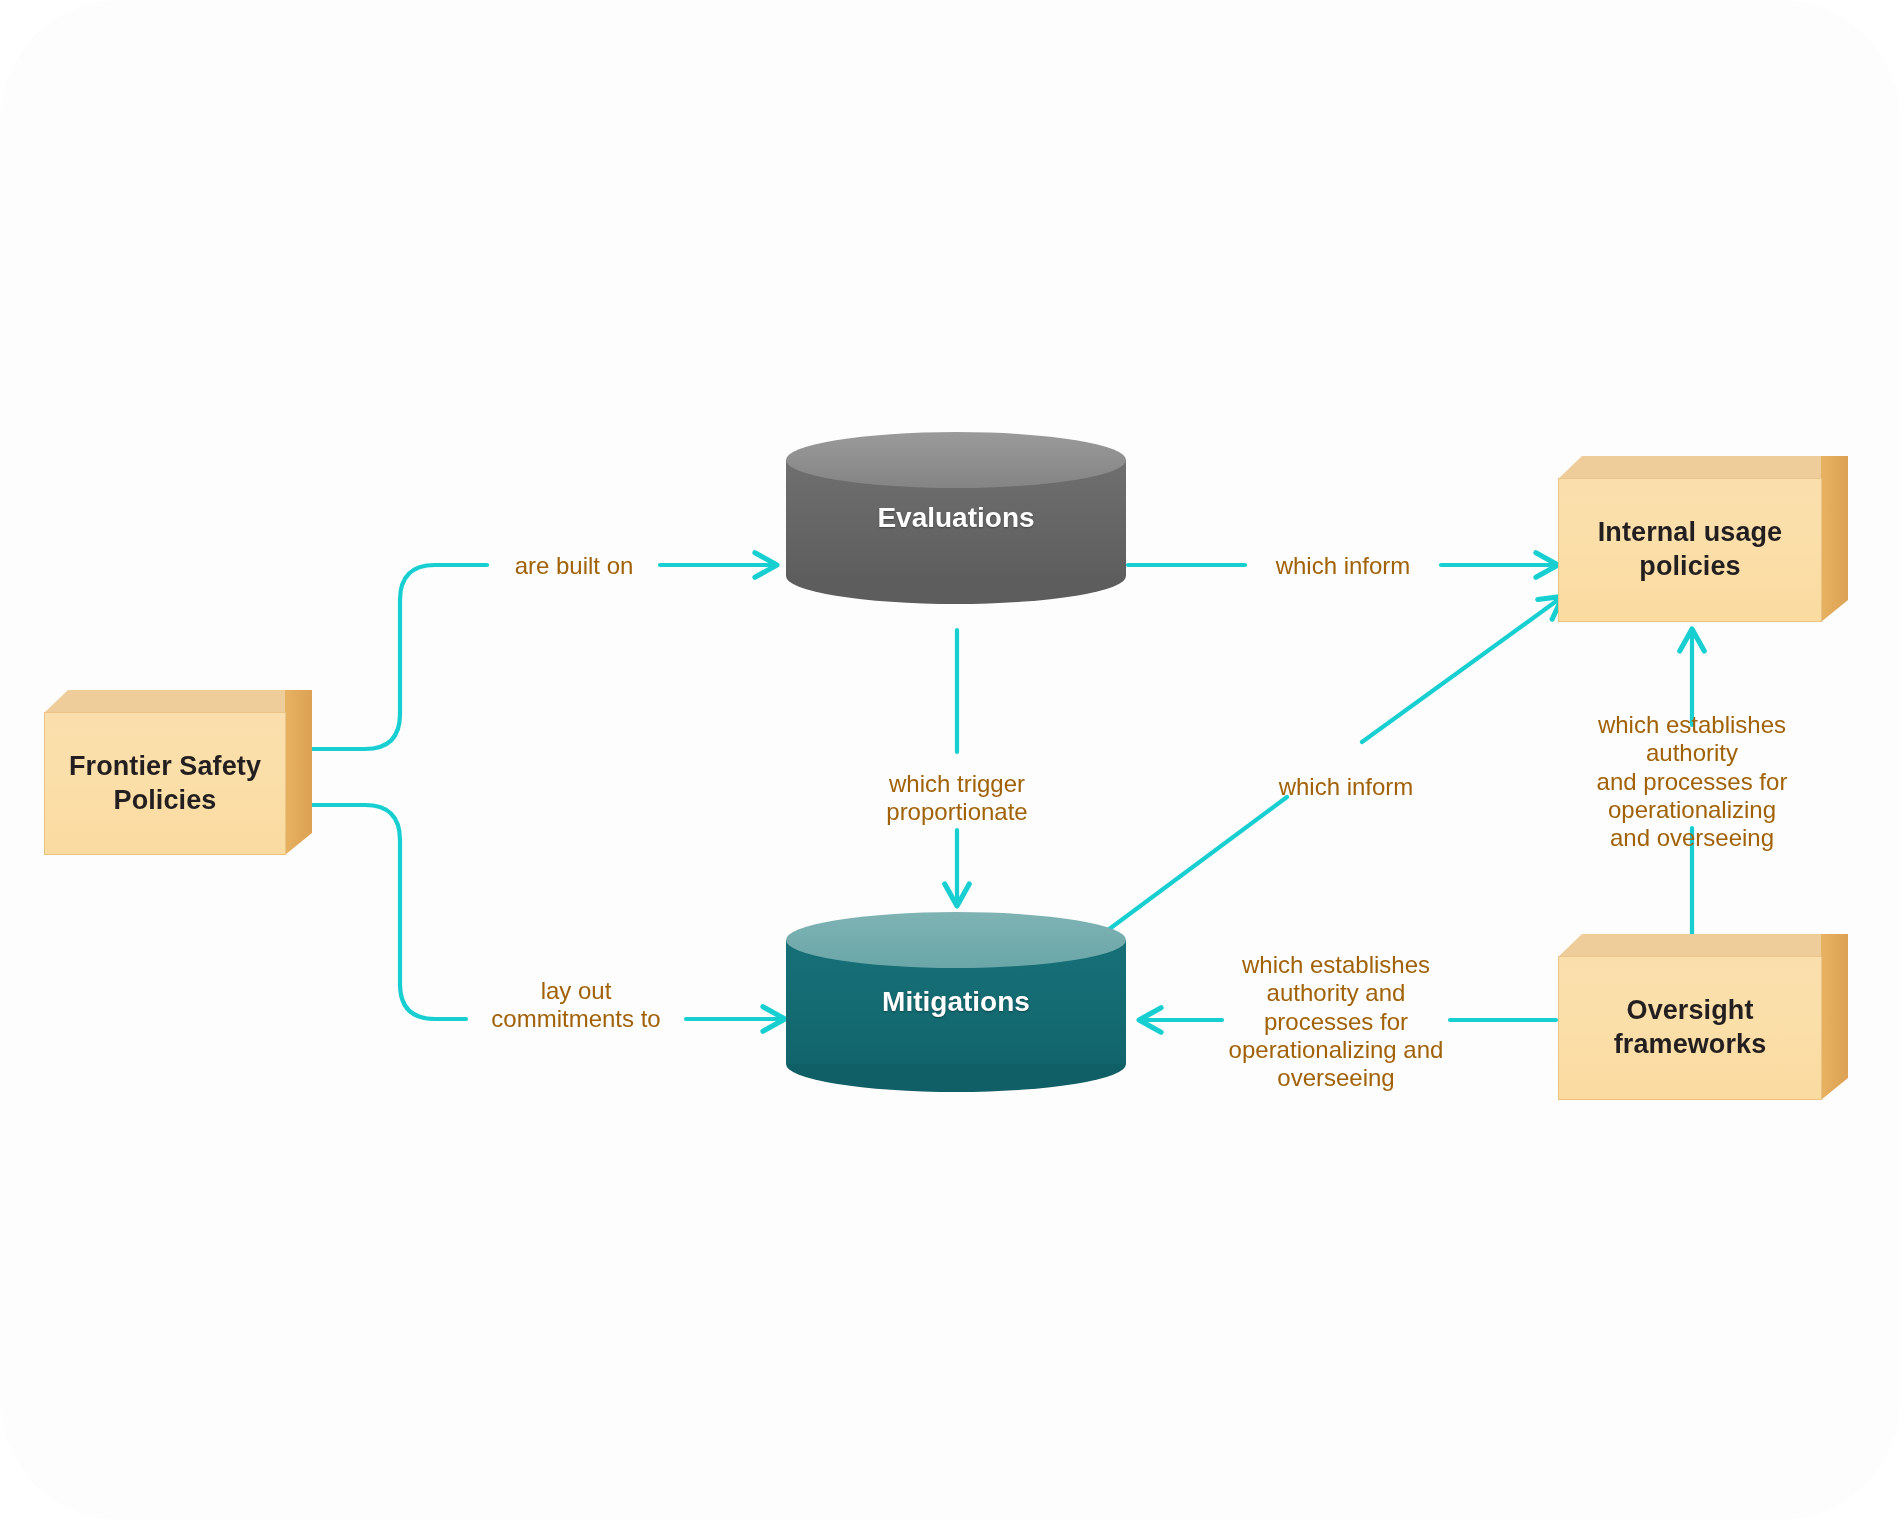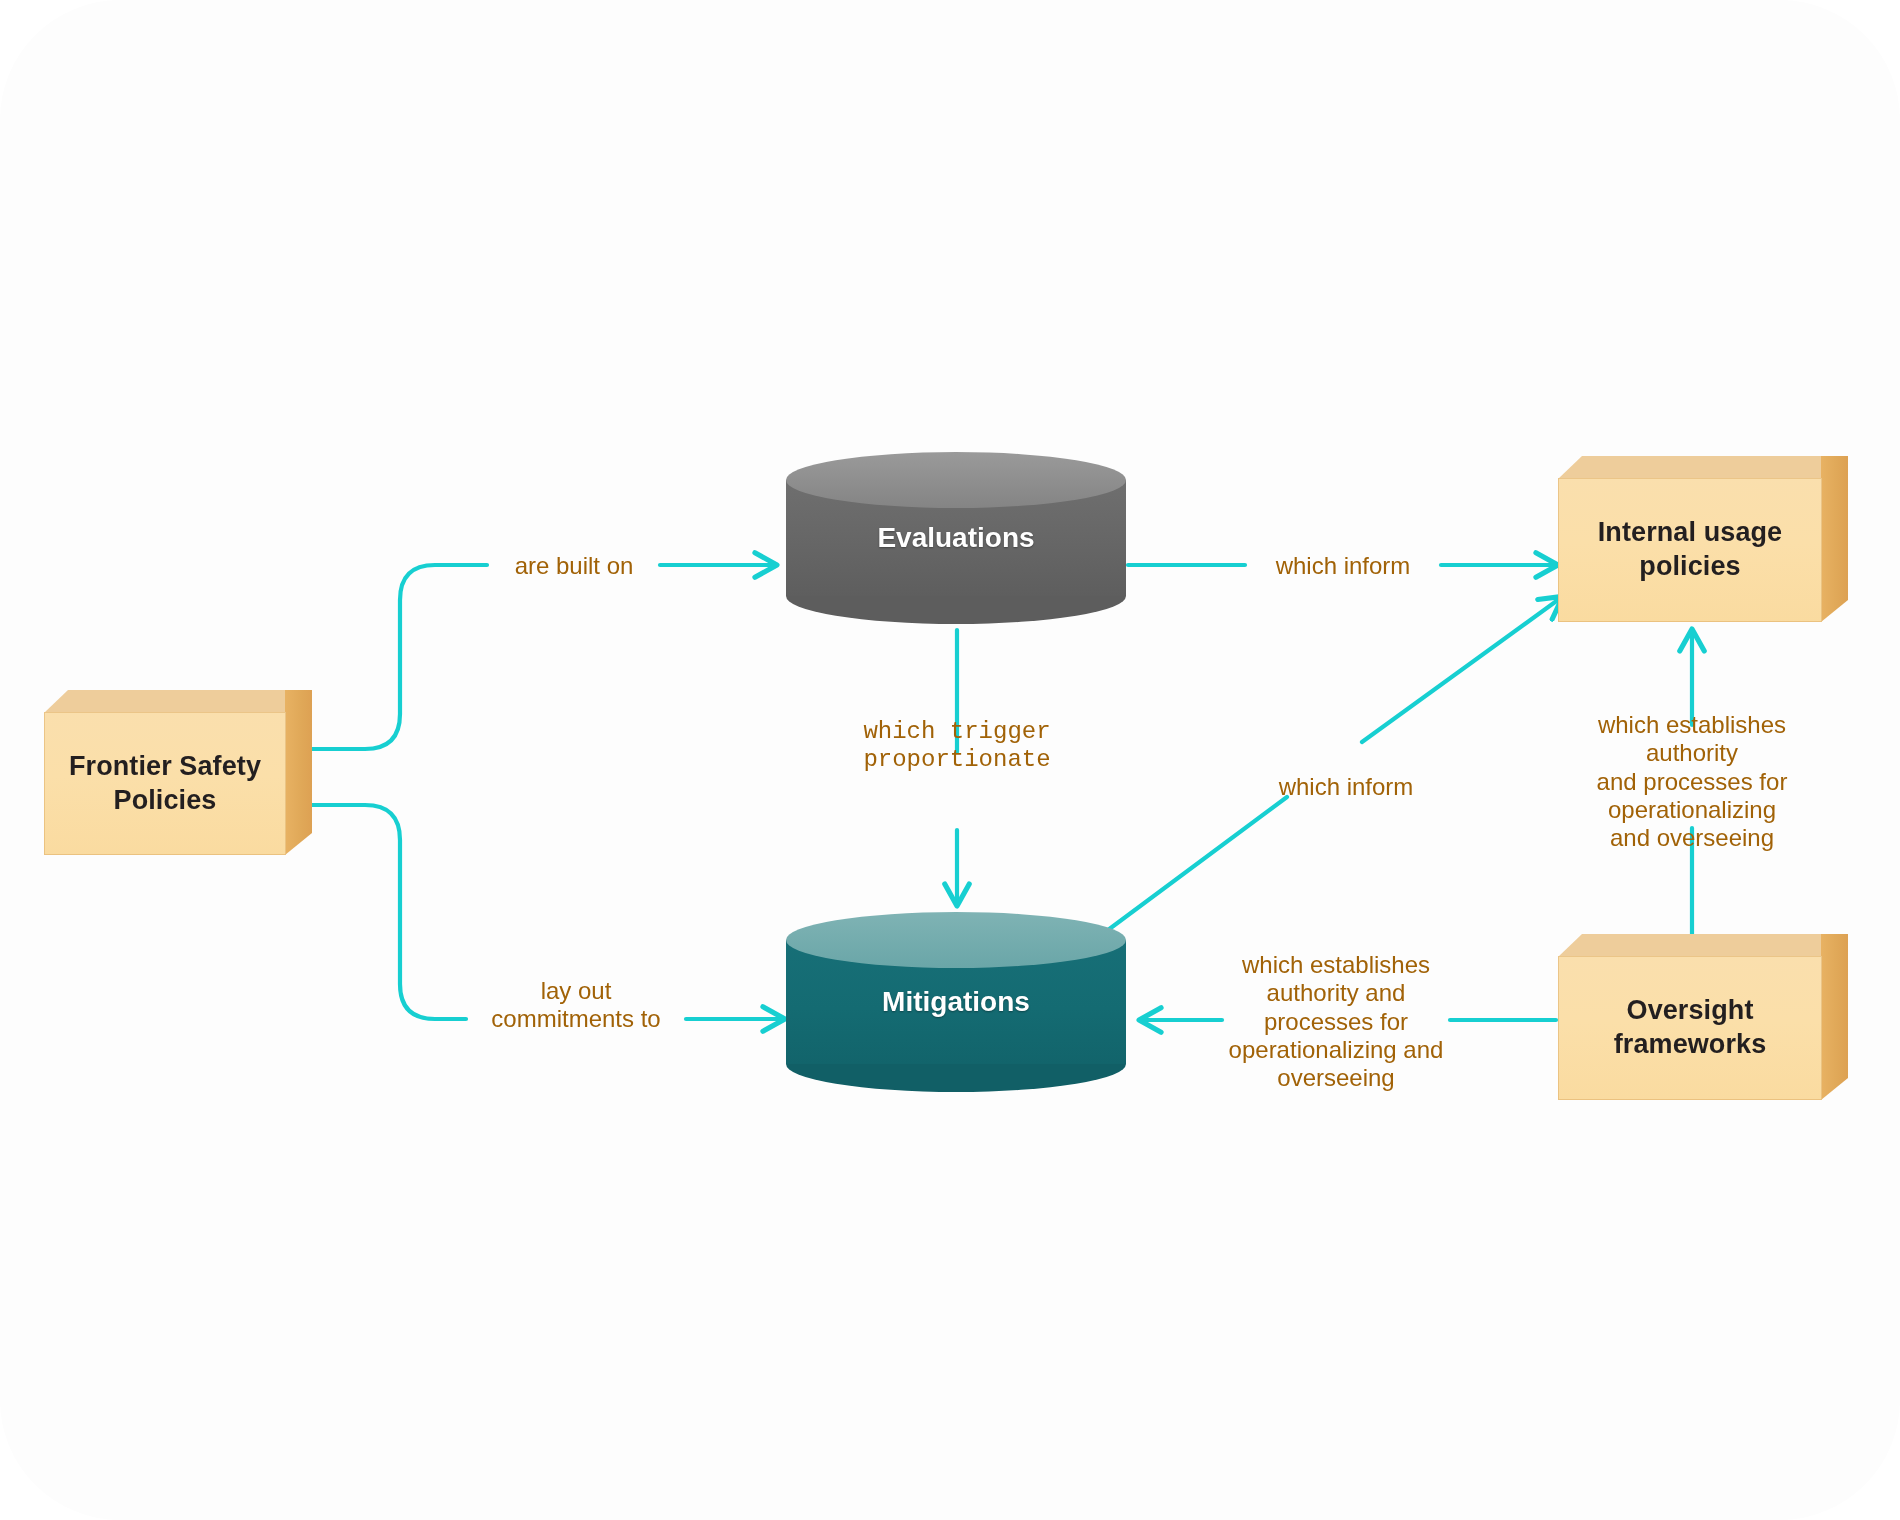--- a/index.html
+++ b/index.html
@@ -177,7 +177,7 @@
 Policies</div>
   </div>
 
-  <div class="cyl gray" style="left:786px; top:452px; width:340px; height:172px;">
+  <div class="cyl gray" style="left:786px; top:432px; width:340px; height:172px;">
     <div class="cyl-bottom"></div>
     <div class="cyl-body"></div>
     <div class="cyl-top"></div>

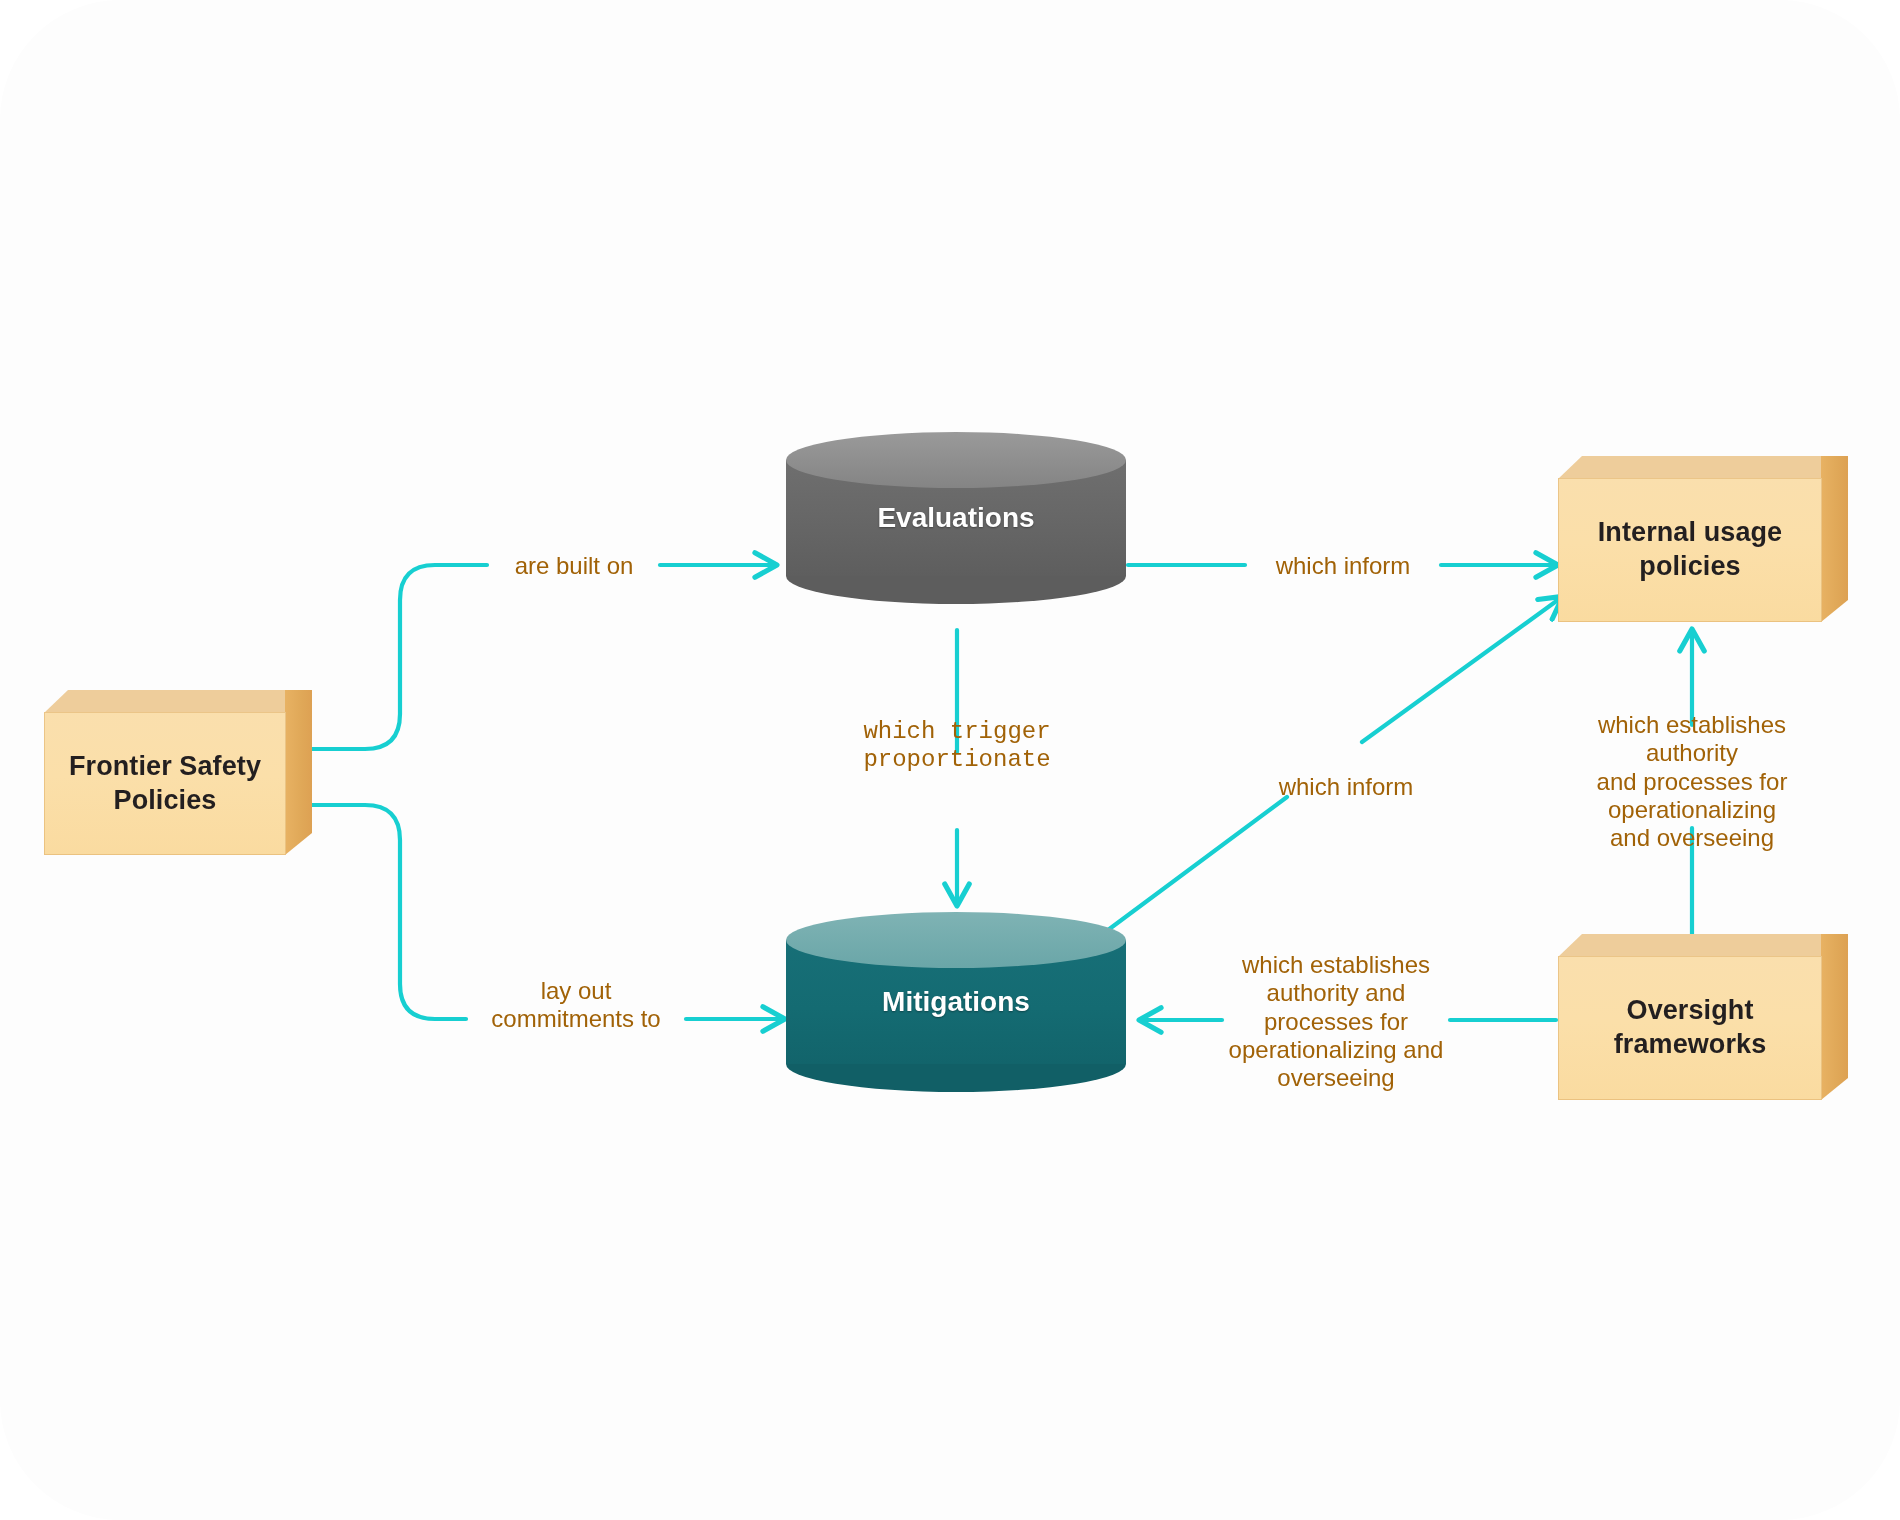--- a/index.html
+++ b/index.html
@@ -212,7 +212,7 @@
   <div class="elabel" style="left:576px; top:1005px;">lay out
 commitments to</div>
 
-  <div class="elabel" style="left:957px; top:746px;font-family:Liberation Mono, monospace;">which trigger
+  <div class="elabel" style="left:957px; top:798px;">which trigger
 proportionate</div>
 
   <div class="elabel" style="left:1343px; top:566px;">which inform</div>

